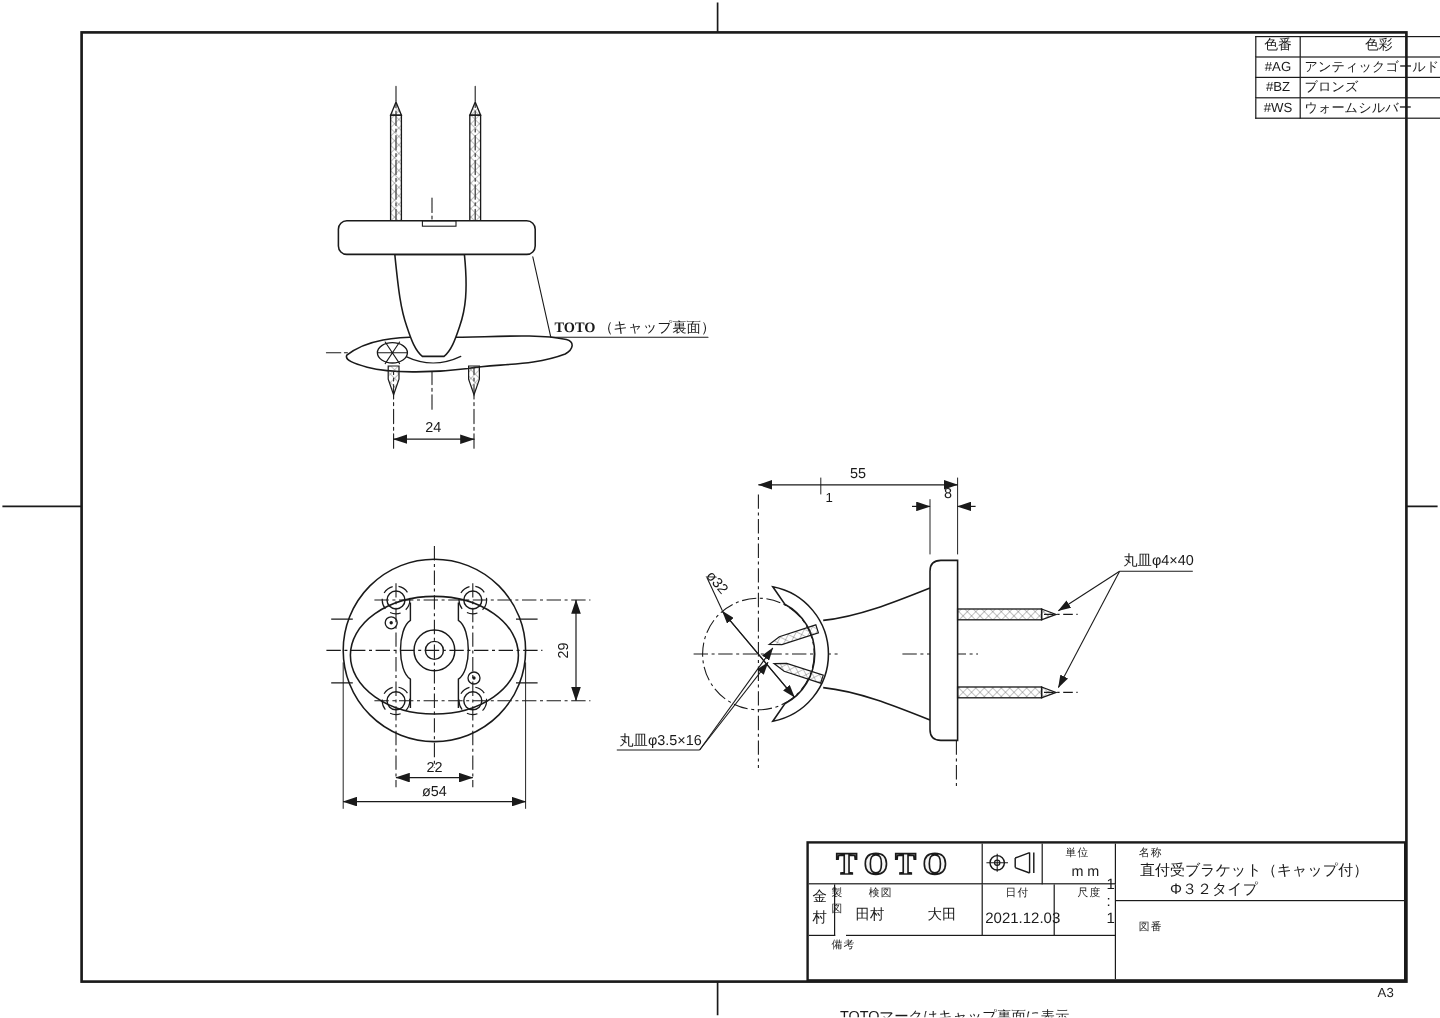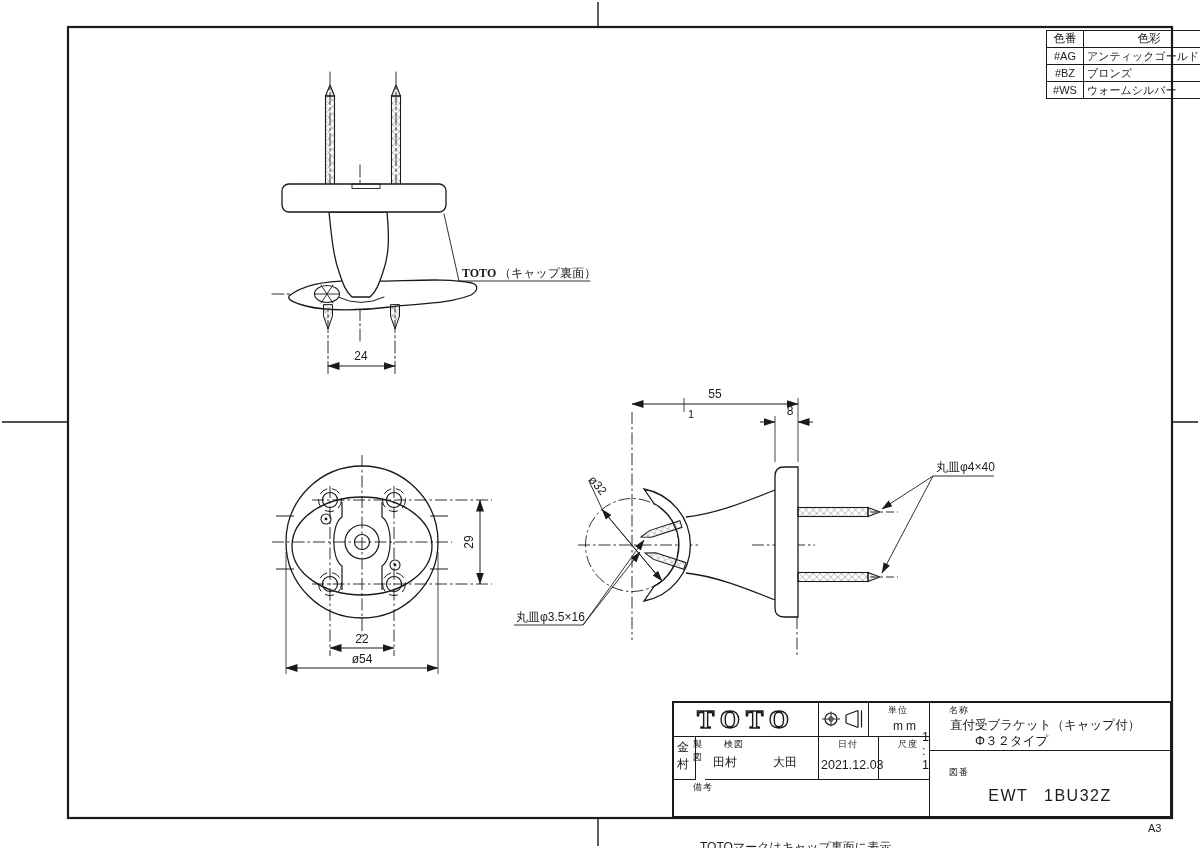--- a/index.html
+++ b/index.html
@@ -271,7 +271,6 @@
     </div>
     <div class="cell noR noB" style="left:256px;top:62px;width:240px;height:51px;">
       <span class="lbl">図番</span>
-      <span class="v" style="left:0;right:0;top:22px;text-align:center;font-size:16px;letter-spacing:1.5px;word-spacing:10px;">EWT 1BU32Z</span>
     </div>
   </div>
 

